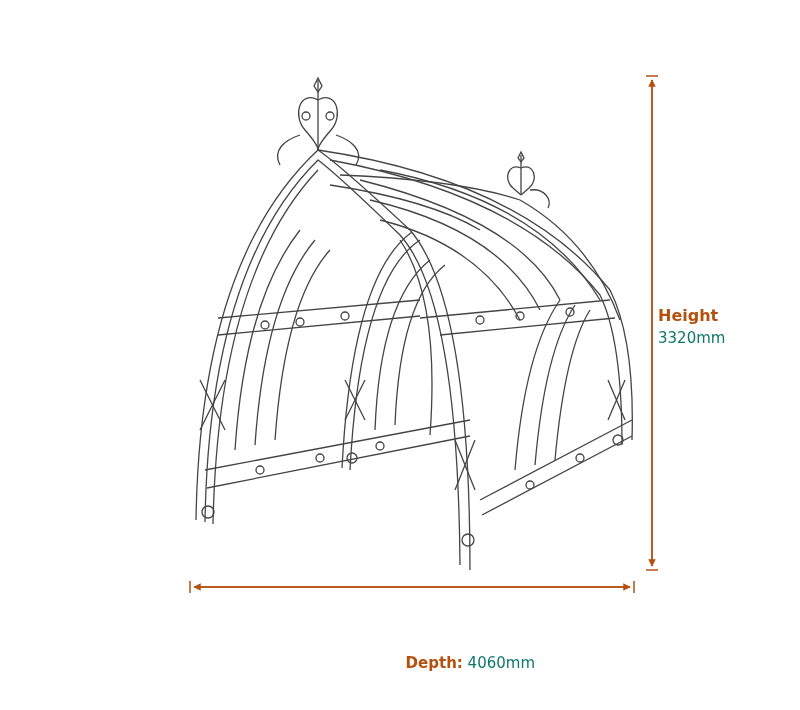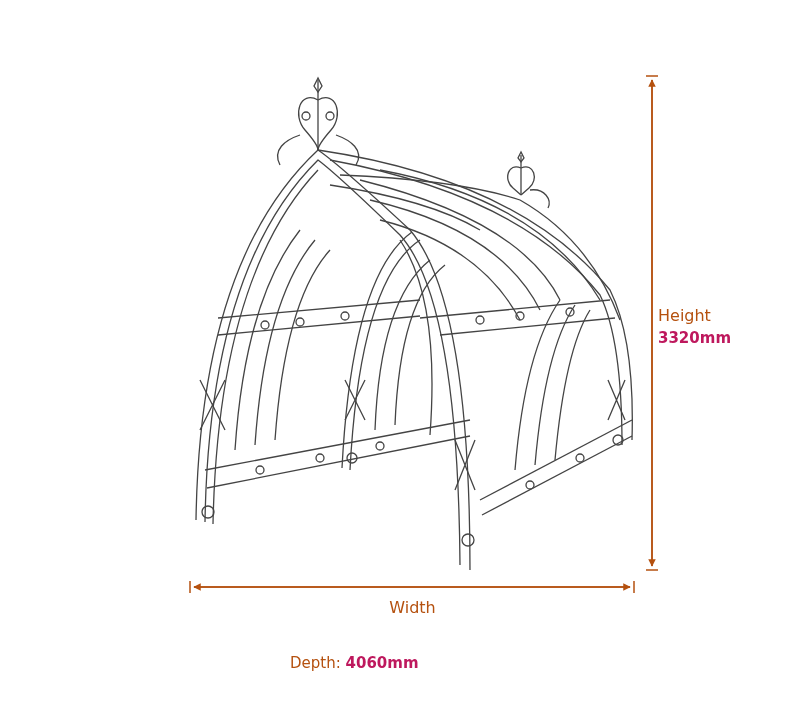--- a/index.html
+++ b/index.html
@@ -6,7 +6,7 @@
   body { width: 800px; height: 710px; position: relative; overflow: hidden; font-family: "DejaVu Sans", sans-serif; }
   .illustration { position: absolute; left: 0; top: 0; width: 800px; height: 710px; }
   .dim-label { position: absolute; color: #b5510f; }
-  .dim-title { font-weight: normal; font-size: 16px; }
+  .dim-title { font-weight: bold; font-size: 16px; }
   .dim-value { font-size: 15px; color: #be185d; font-weight: bold; }
   .height-label { left: 658px; top: 305px; }
   .width-label { left: 290px; top: 597px; width: 245px; text-align: center; }

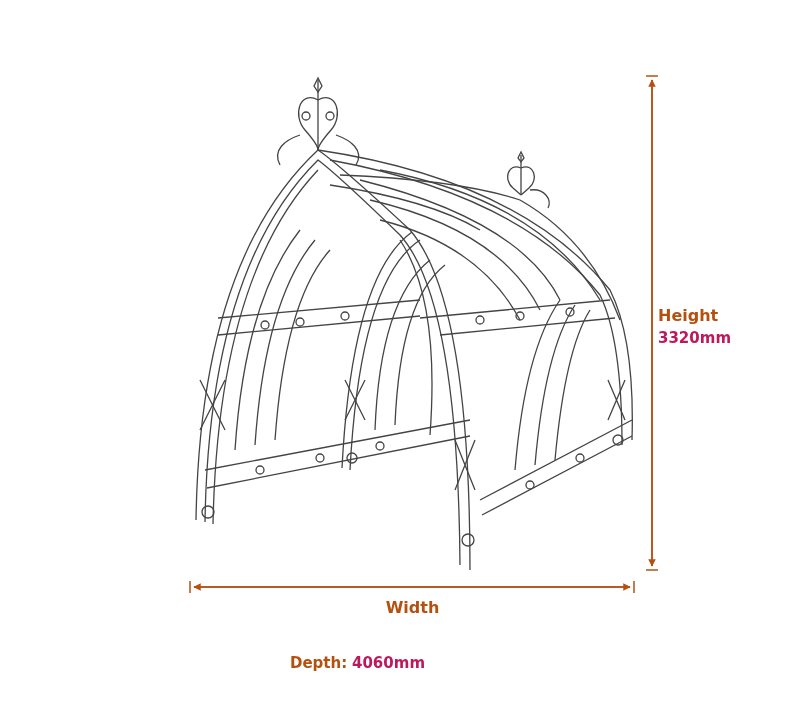--- a/index.html
+++ b/index.html
@@ -7,7 +7,7 @@
   .illustration { position: absolute; left: 0; top: 0; width: 800px; height: 710px; }
   .dim-label { position: absolute; color: #b5510f; }
   .dim-title { font-weight: bold; font-size: 16px; }
-  .dim-value { font-size: 15px; color: #be185d; font-weight: bold; }
+  .dim-value { font-size: 15px; color: #0f766e; }
   .height-label { left: 658px; top: 305px; }
   .width-label { left: 290px; top: 597px; width: 245px; text-align: center; }
   .depth-label { left: 290px; top: 654px; width: 245px; text-align: left; font-size: 15px; }

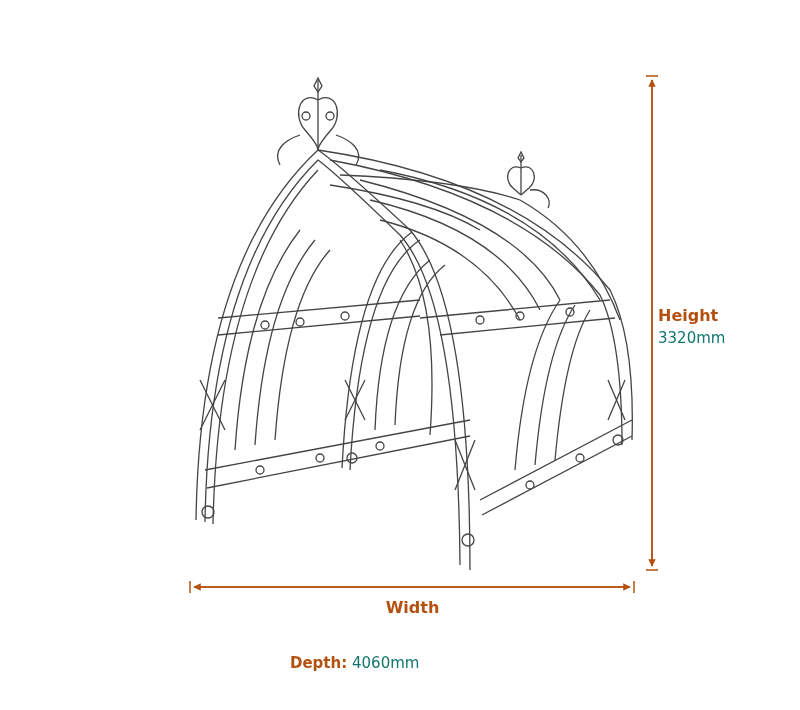--- a/index.html
+++ b/index.html
@@ -127,7 +127,6 @@
 </div>
 
 <div class="dim-label width-label">
-  <span class="dim-title line-block">Width</span>
 </div>
 
 <div class="dim-label depth-label">

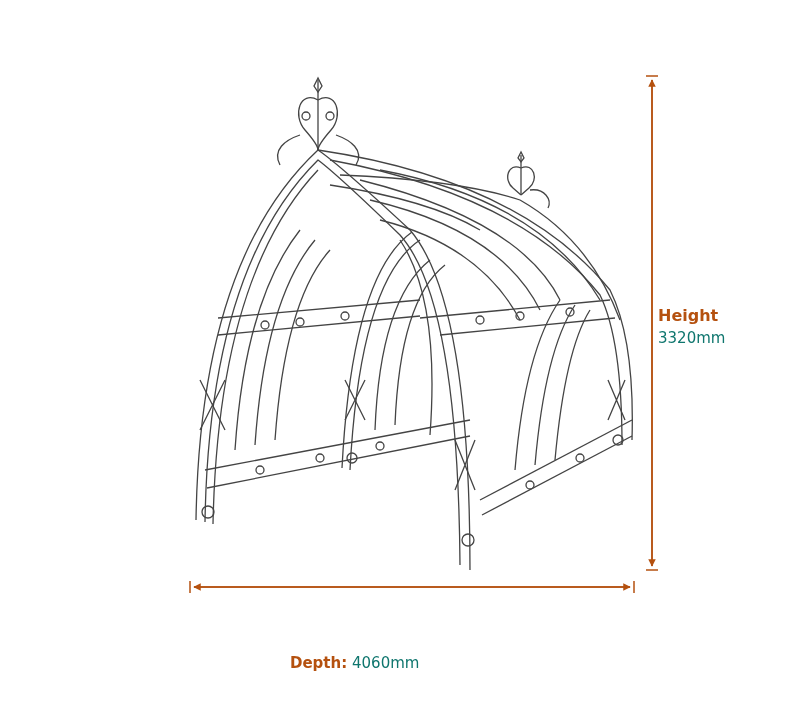--- a/index.html
+++ b/index.html
@@ -10,7 +10,7 @@
   .dim-value { font-size: 15px; color: #0f766e; }
   .height-label { left: 658px; top: 305px; }
   .width-label { left: 290px; top: 597px; width: 245px; text-align: center; }
-  .depth-label { left: 290px; top: 654px; width: 245px; text-align: left; font-size: 15px; }
+  .depth-label { left: 290px; top: 654px; width: 245px; text-align: right; font-size: 15px; }
   .depth-label .dim-title { font-size: 15px; }
   .line-block { display: block; line-height: 22px; }
 </style>

